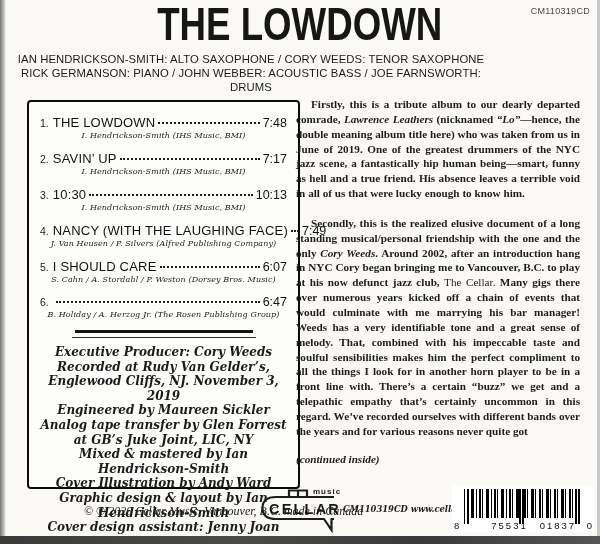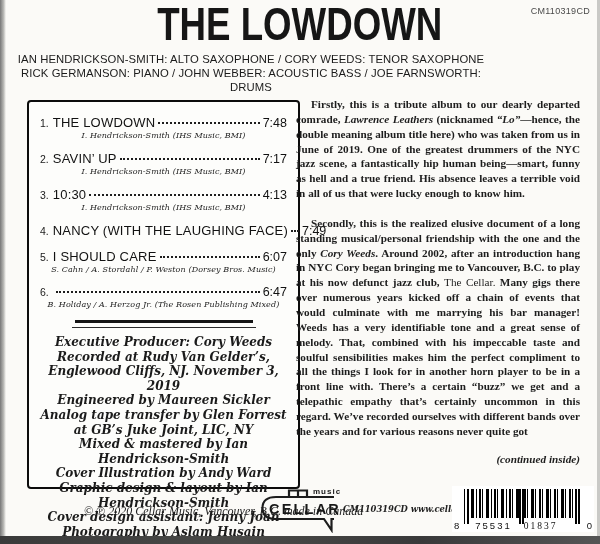--- a/index.html
+++ b/index.html
@@ -115,7 +115,7 @@
             <span class="tnum">3.</span>
             <span class="ttitle">10:30</span>
             <span class="leader"></span>
-            <span class="tdur">4:13</span>
+            <span class="tdur">10:13</span>
           </div>
           <div class="tcredit">I. Hendrickson-Smith (IHS Music, BMI)</div>
         </div>

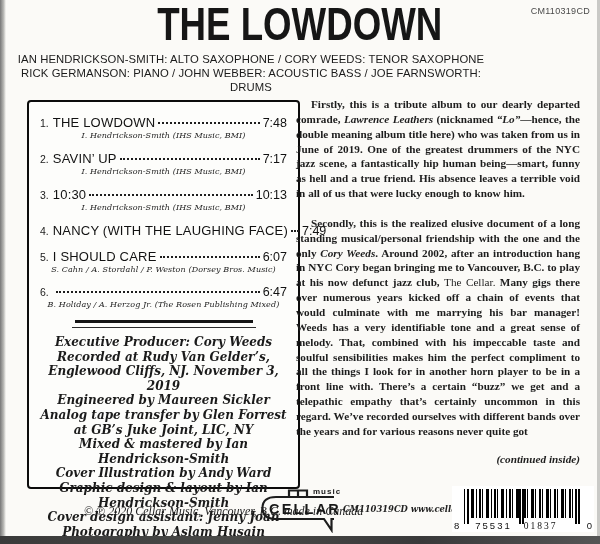--- a/index.html
+++ b/index.html
@@ -126,6 +126,7 @@
             <span class="leader"></span>
             <span class="tdur">7:49</span>
           </div>
+          <div class="tcredit">J. Van Heusen / P. Silvers (Alfred Publishing Company)</div>
         </div>
         <div class="track">
           <div class="track-line">

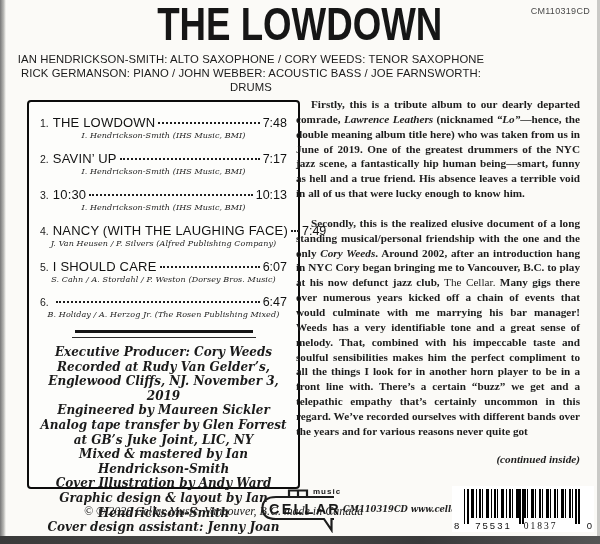--- a/index.html
+++ b/index.html
@@ -143,7 +143,7 @@
             <span class="leader"></span>
             <span class="tdur">6:47</span>
           </div>
-          <div class="tcredit">B. Holiday / A. Herzog Jr. (The Rosen Publishing Mixed)</div>
+          <div class="tcredit">B. Holiday / A. Herzog Jr. (The Rosen Publishing Group)</div>
         </div>
       </div>
     <div class="divider-thick"></div>

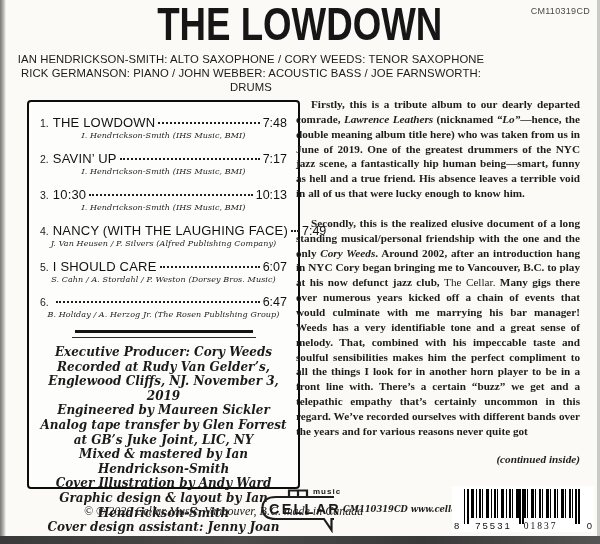--- a/index.html
+++ b/index.html
@@ -49,7 +49,7 @@
   .notes .para{margin:0 0 15px 0;text-indent:15px;}
   .notes .italic{font-style:italic;}
   .notes .bold{font-weight:normal;}
-  .continued{text-align:right;font-style:italic;margin-top:-2px;}
+  .continued{text-align:left;font-style:italic;margin-top:-2px;}
 
   
   .copyright{position:absolute;left:84px;top:504px;font-family:Liberation Serif, serif;

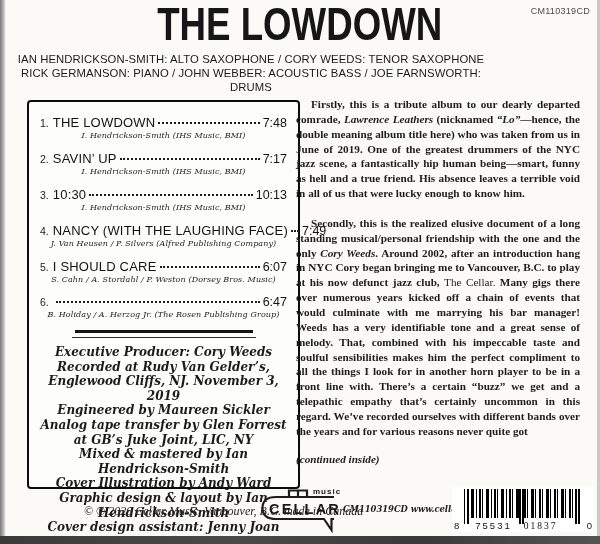--- a/index.html
+++ b/index.html
@@ -68,7 +68,7 @@
   .guard.gl{left:12px;} .guard.gm{left:67px;} .guard.gr{right:14px;}
   .bdigits{position:absolute;left:0;right:0;bottom:1px;display:flex;align-items:flex-end;
     font-size:9.5px;color:#111;}
-  .bd-8{margin-left:2px;} .bd-g1{margin-left:16px;letter-spacing:2px;}
+  .bd-8{margin-left:2px;} .bd-g1{margin-left:32px;letter-spacing:2px;}
   .bd-g2{margin-left:12px;letter-spacing:2px;font-family:Liberation Serif, serif;} .bd-0{margin-left:auto;margin-right:2px;}
 </style>
 </head>

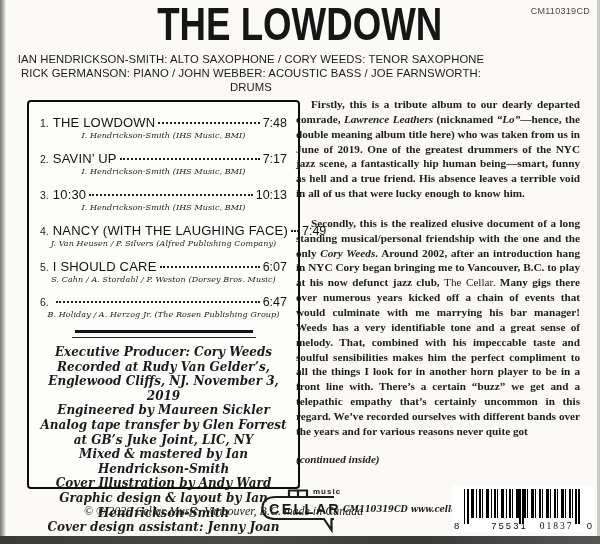--- a/index.html
+++ b/index.html
@@ -69,7 +69,7 @@
   .bdigits{position:absolute;left:0;right:0;bottom:1px;display:flex;align-items:flex-end;
     font-size:9.5px;color:#111;}
   .bd-8{margin-left:2px;} .bd-g1{margin-left:32px;letter-spacing:2px;}
-  .bd-g2{margin-left:12px;letter-spacing:2px;font-family:Liberation Serif, serif;} .bd-0{margin-left:auto;margin-right:2px;}
+  .bd-g2{margin-left:12px;letter-spacing:2px;} .bd-0{margin-left:auto;margin-right:2px;}
 </style>
 </head>
 <body>

